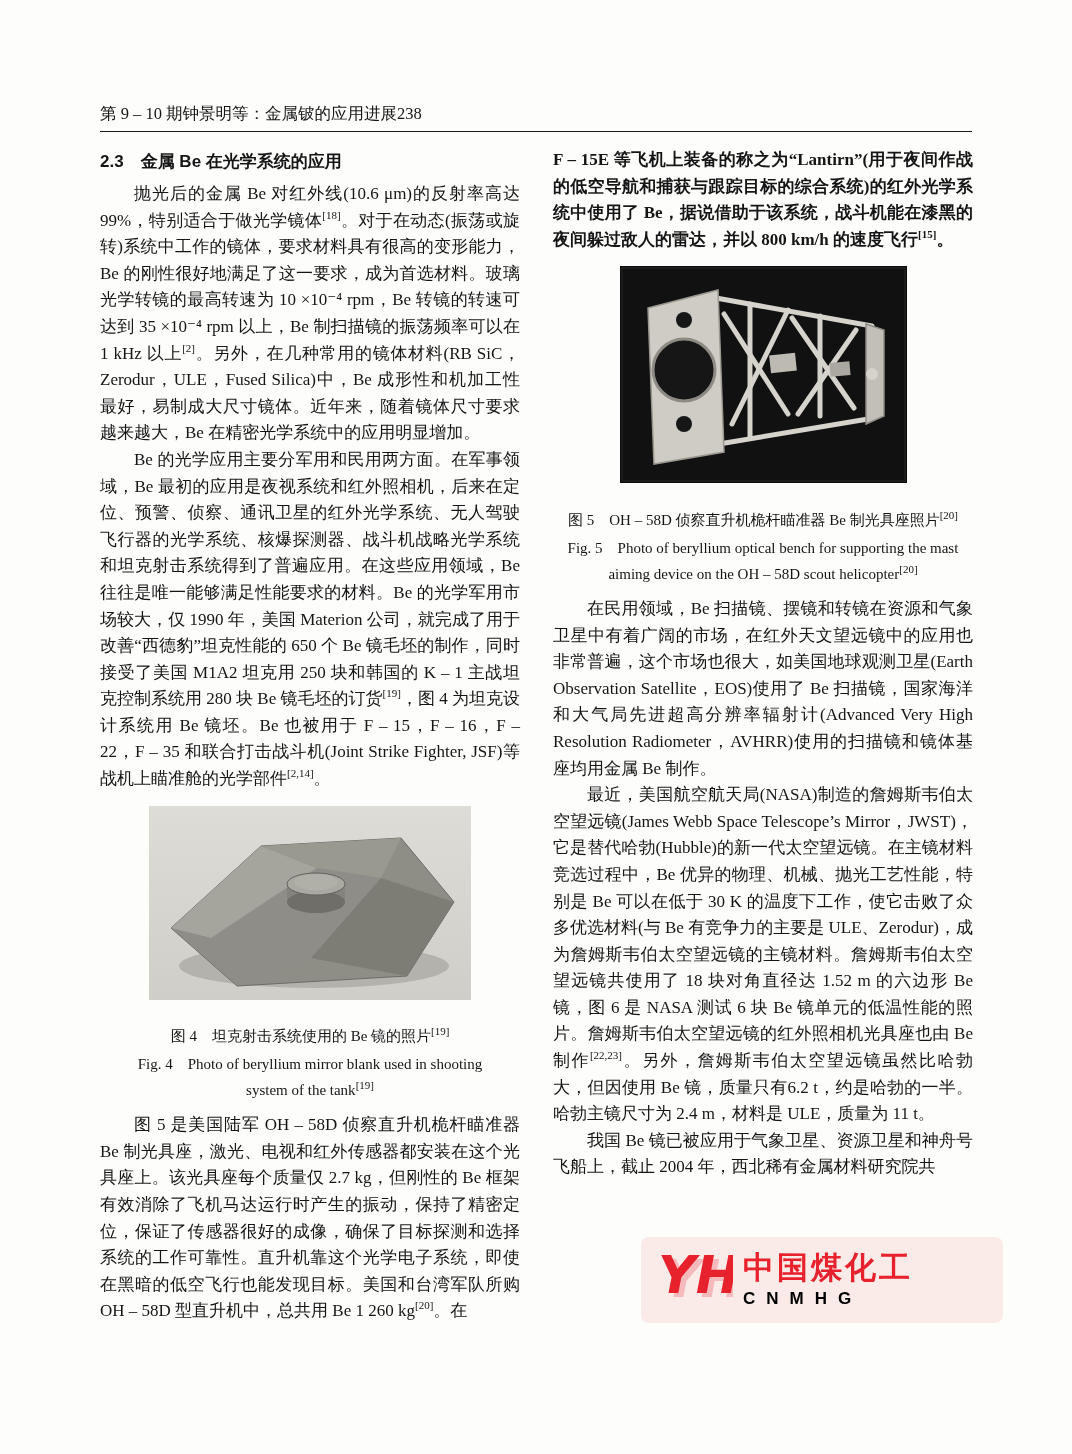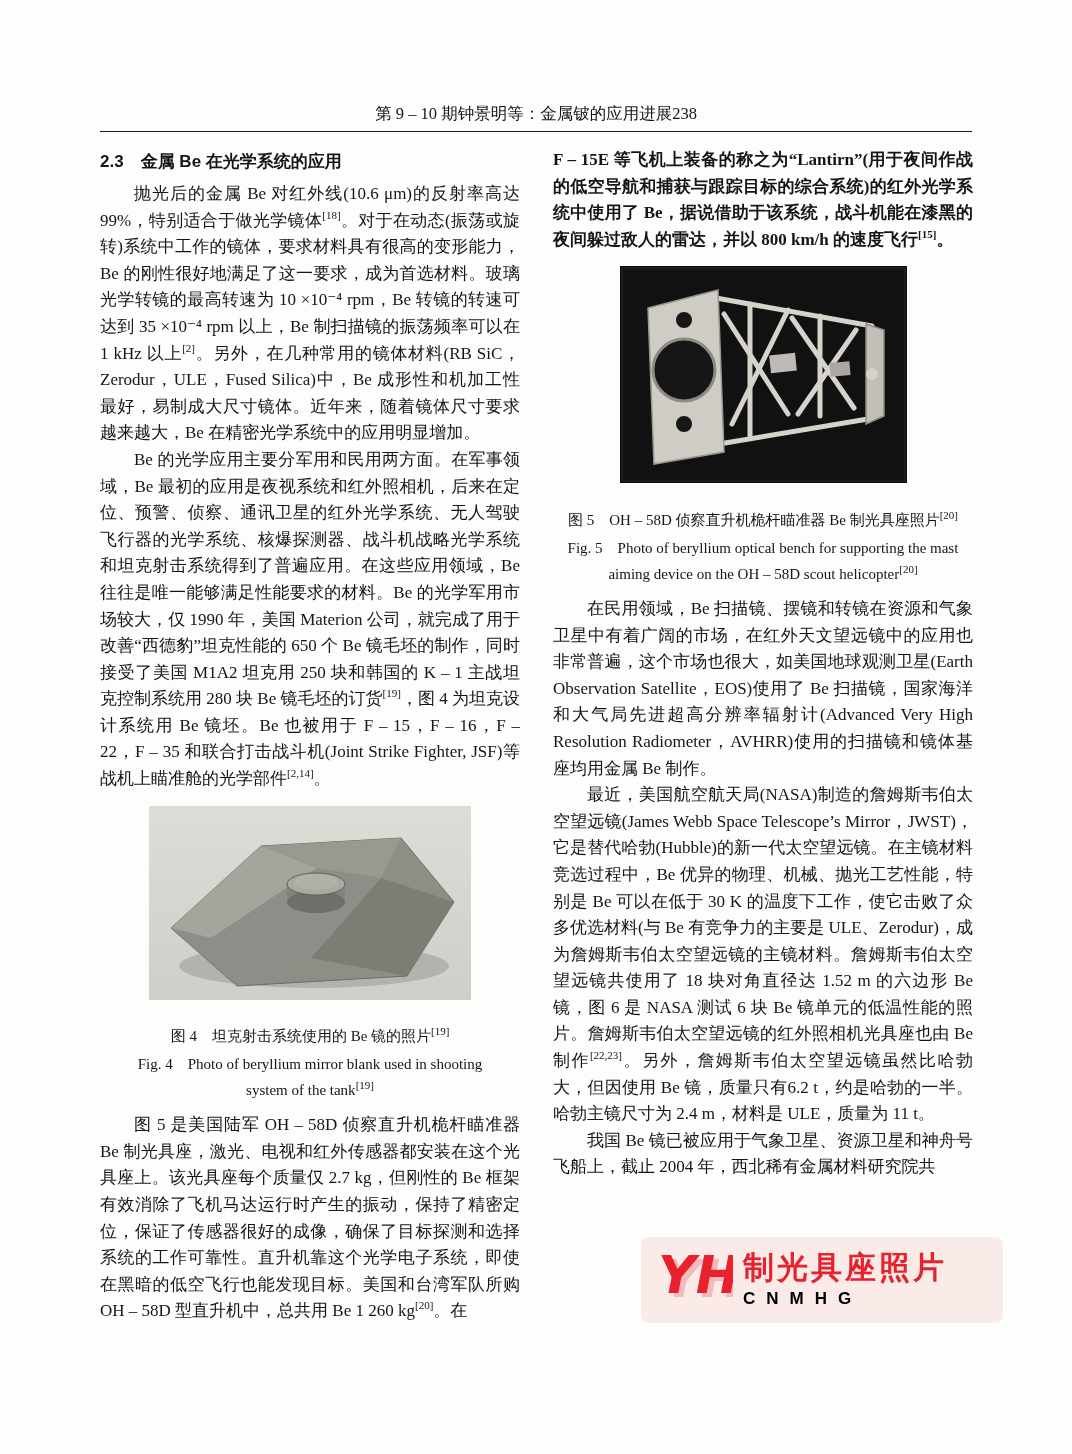--- a/index.html
+++ b/index.html
@@ -15,7 +15,7 @@
   
   .hdr{
     position:absolute;top:103px;left:100px;right:100px;
-    display:flex;justify-content:center;align-items:baseline;
+    display:flex;justify-content:flex-start;align-items:baseline;
     font-size:16.5px;
   }
   .hdr-rule{

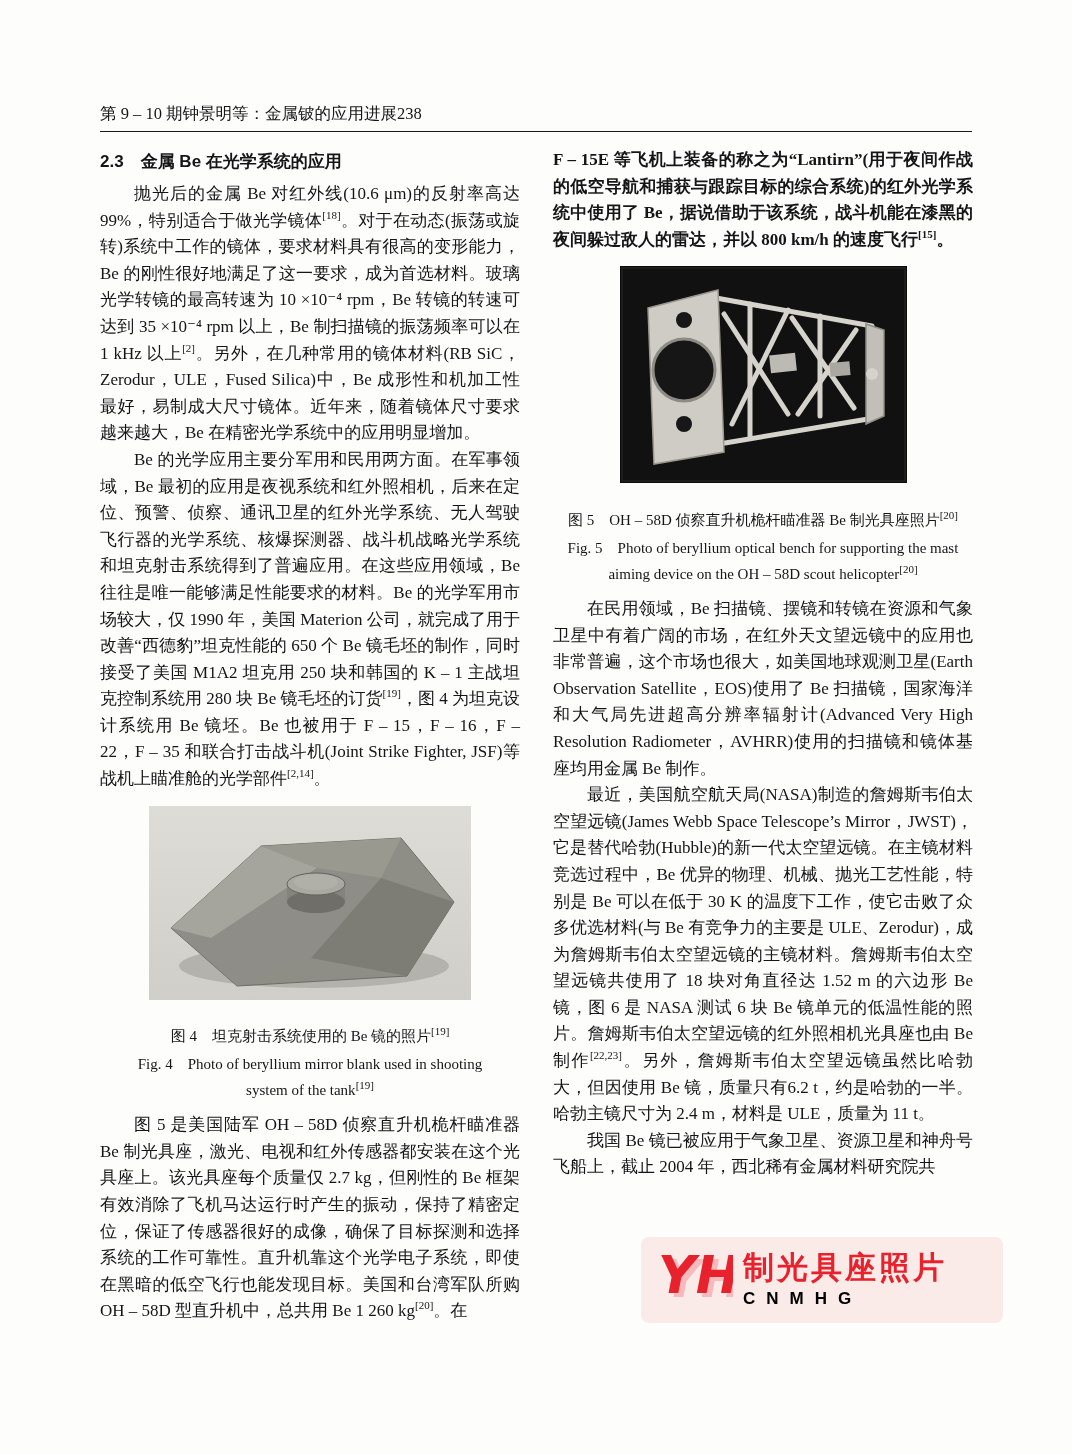--- a/index.html
+++ b/index.html
@@ -178,7 +178,7 @@
       </svg>
     </span>
     <span class="wm-text">
-      <span class="wm-brand">制光具座照片</span>
+      <span class="wm-brand">中国煤化工</span>
       <span class="wm-letters">CNMHG</span>
     </span>
   </div>

